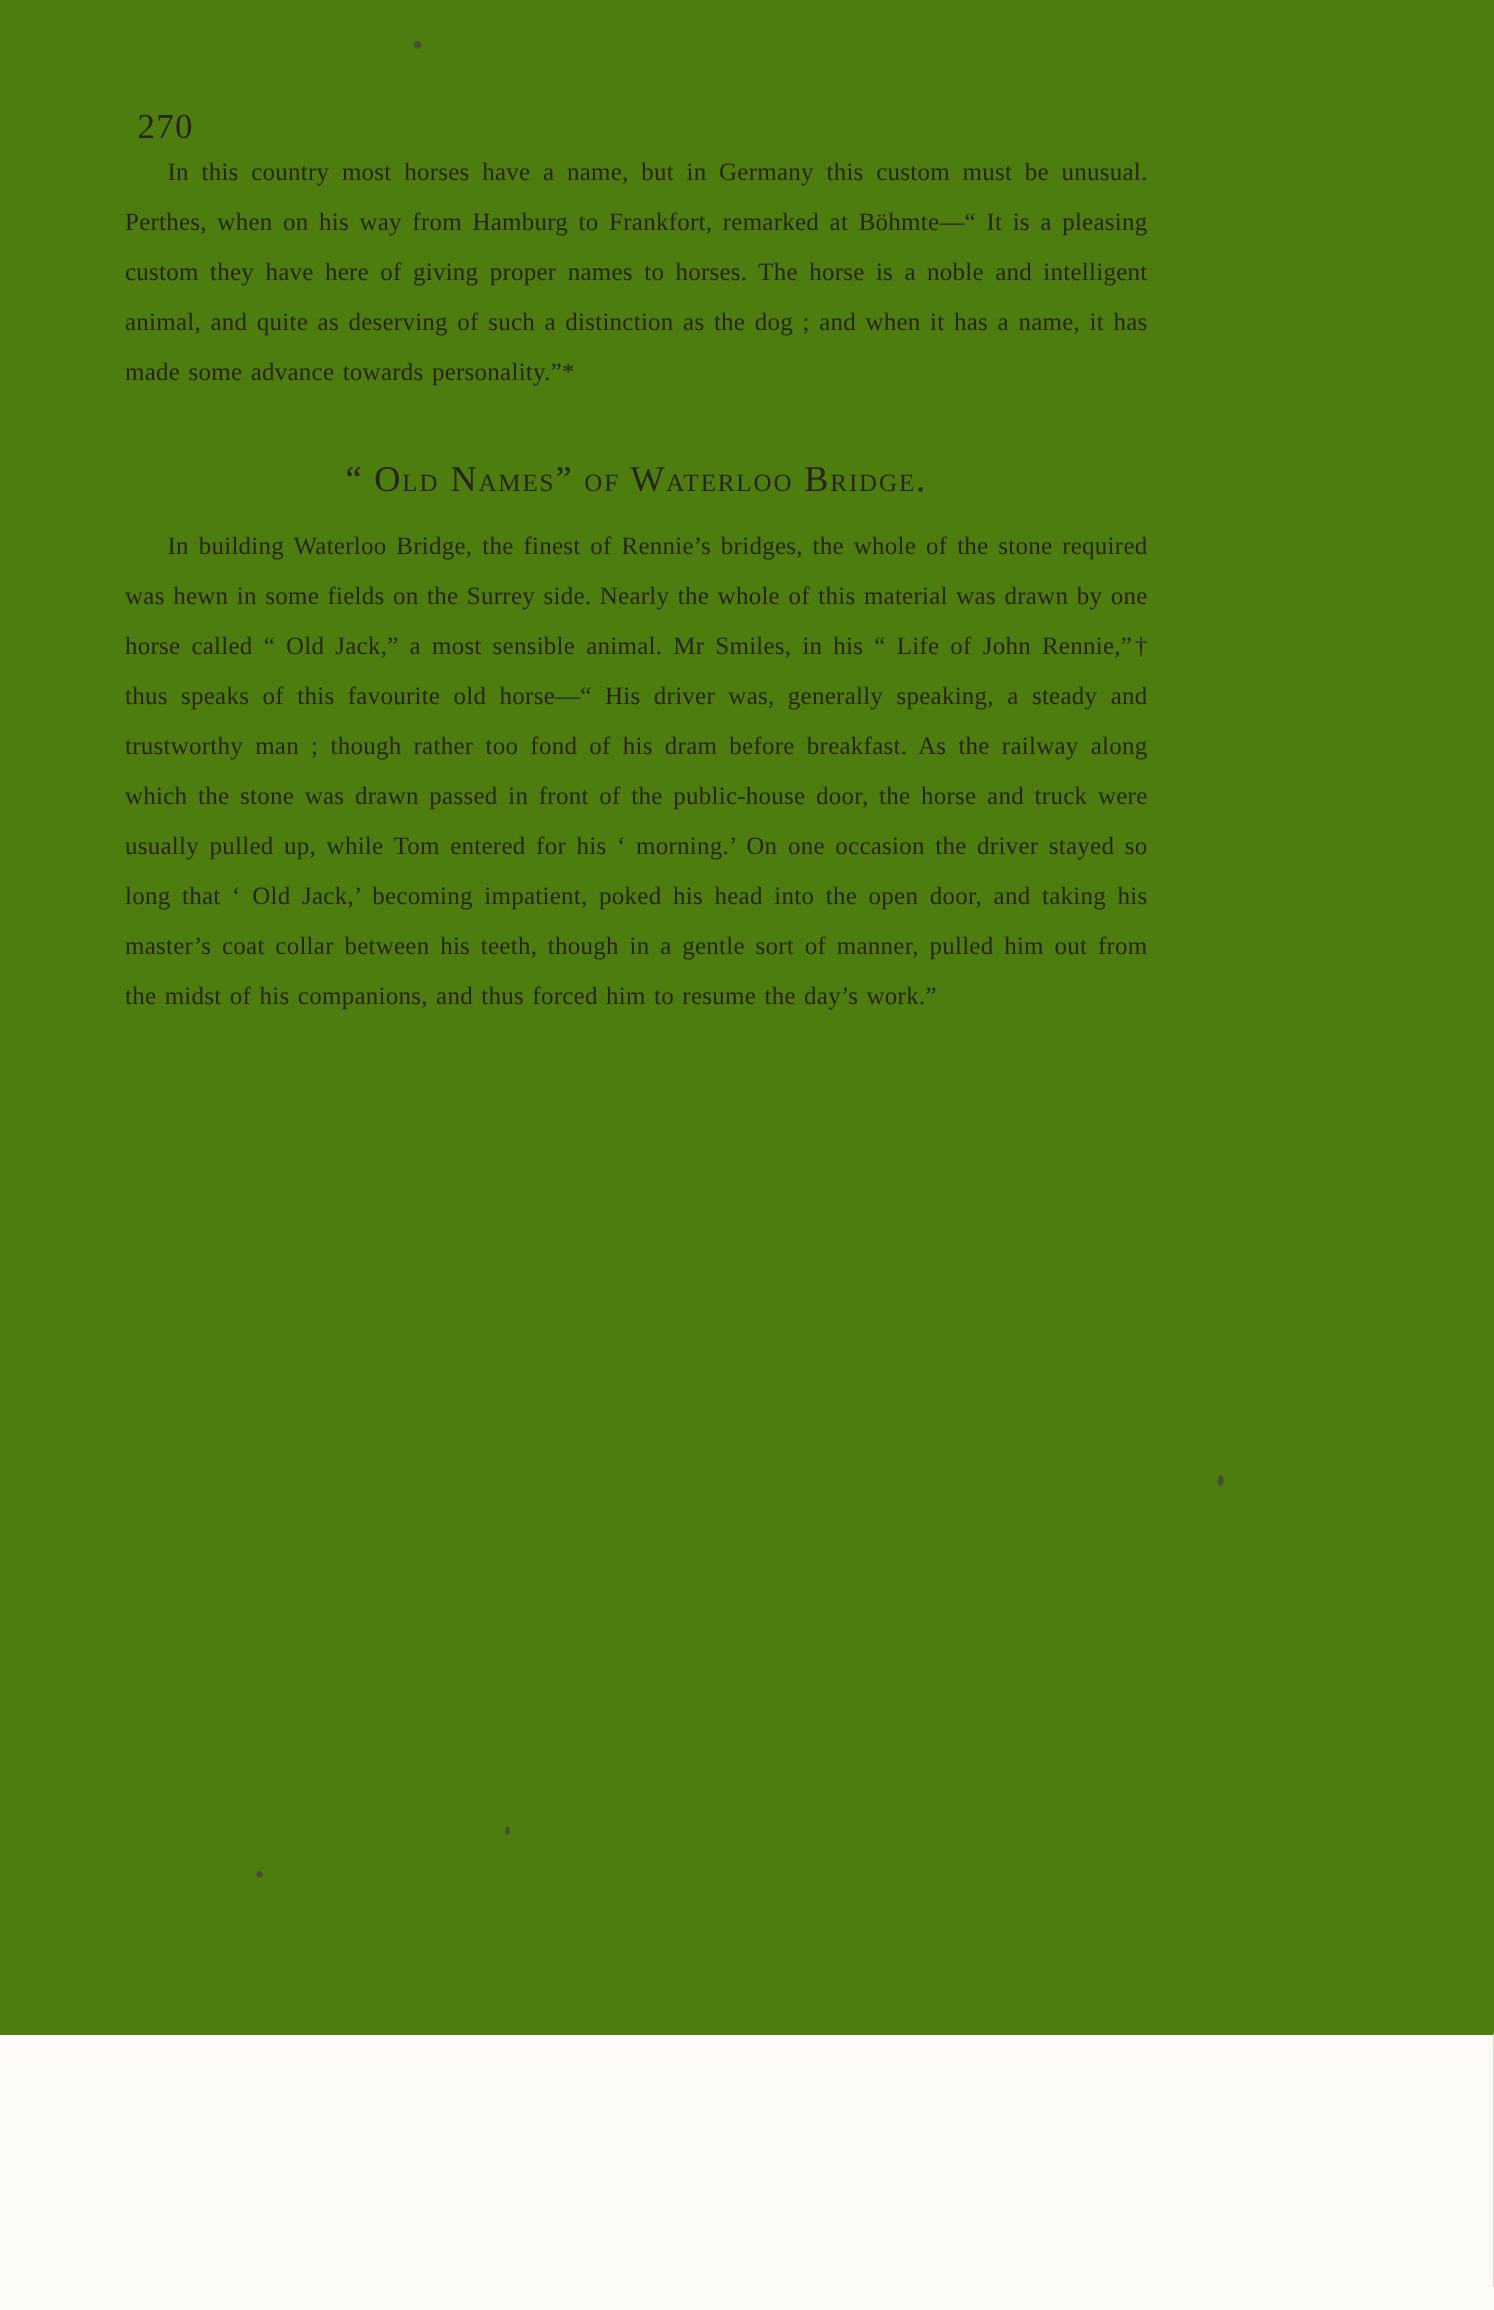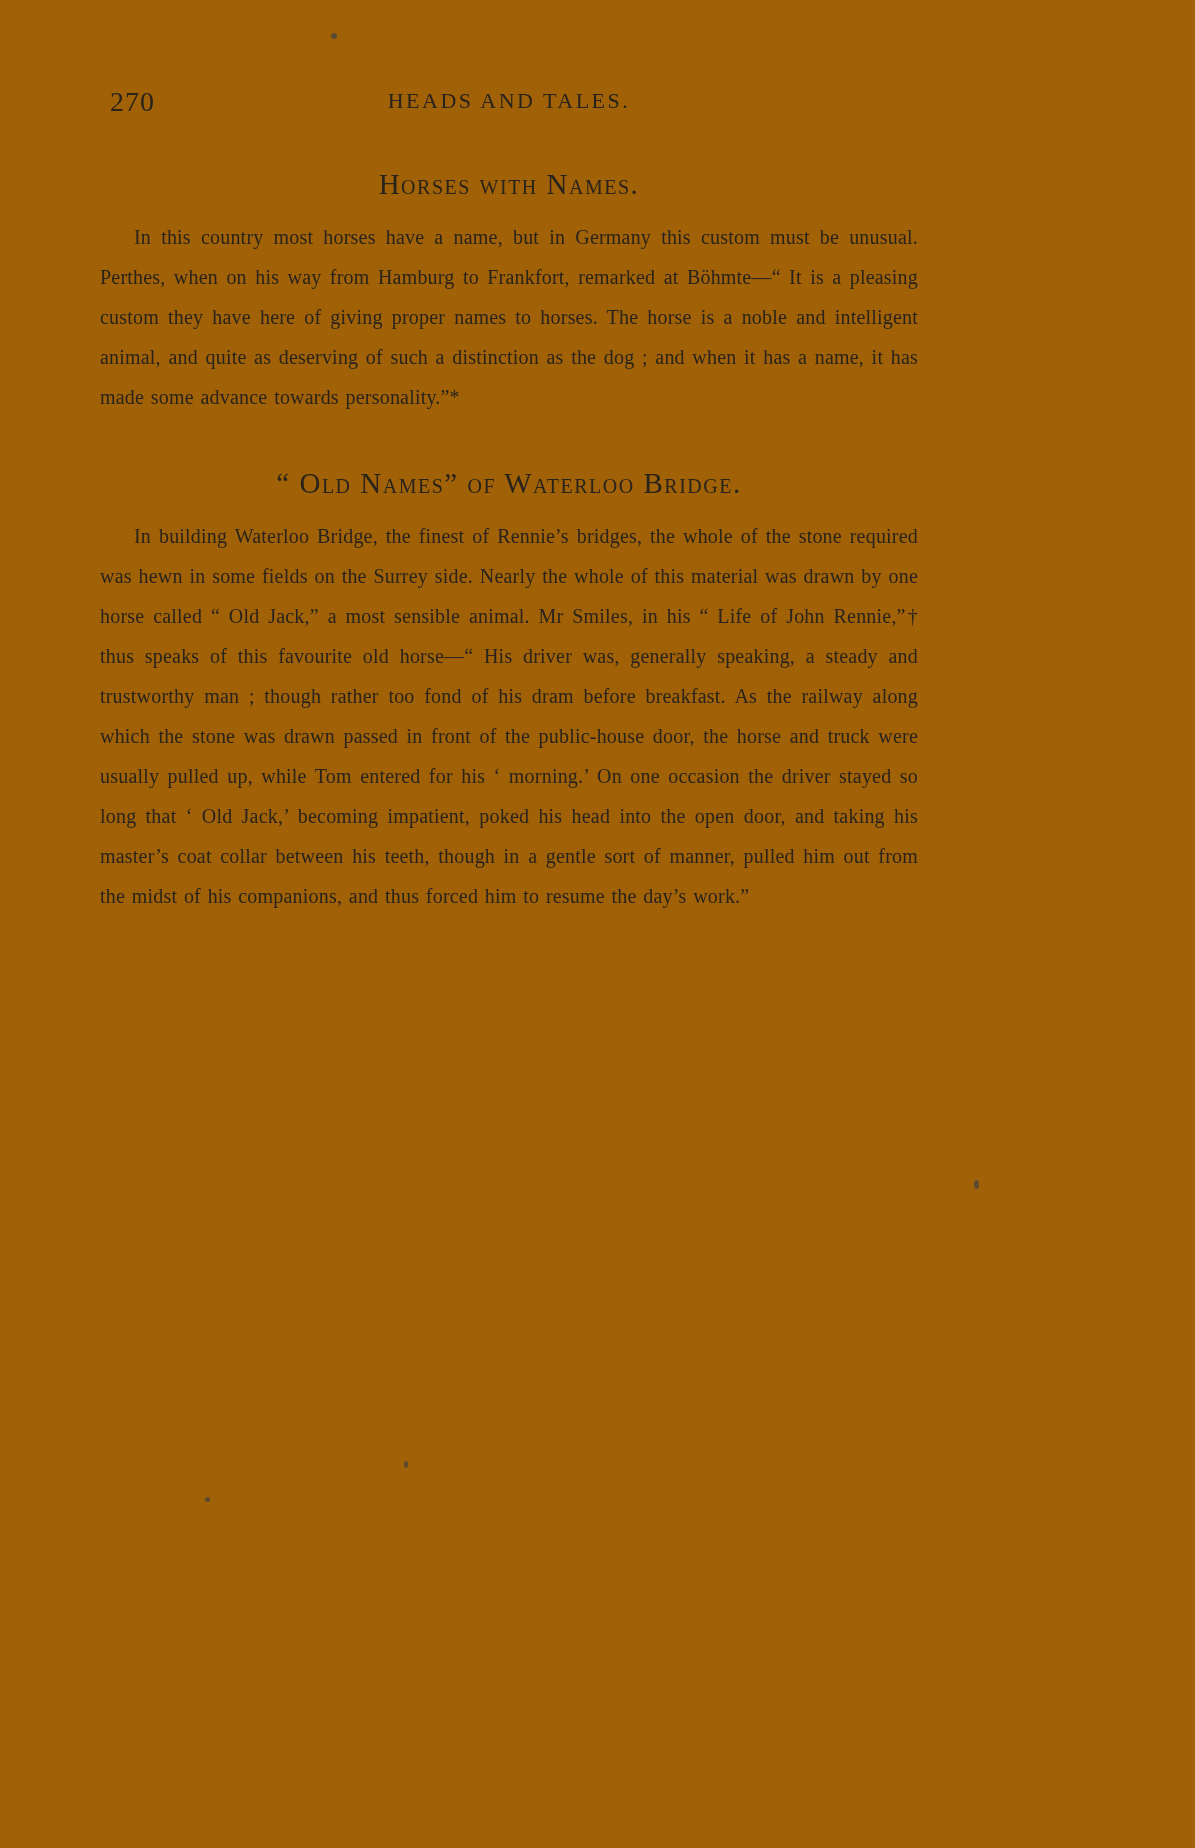--- a/index.html
+++ b/index.html
@@ -10,8 +10,8 @@
   .page {
     position: relative;
     width: 1195px;
-    height: 1848px;
-    background: #a16207;
+    height: 1628px;
+    background: #4d7c0f;
     color: #29231b;
     font-family: "Liberation Serif", "DejaVu Serif", serif;
     overflow: hidden;

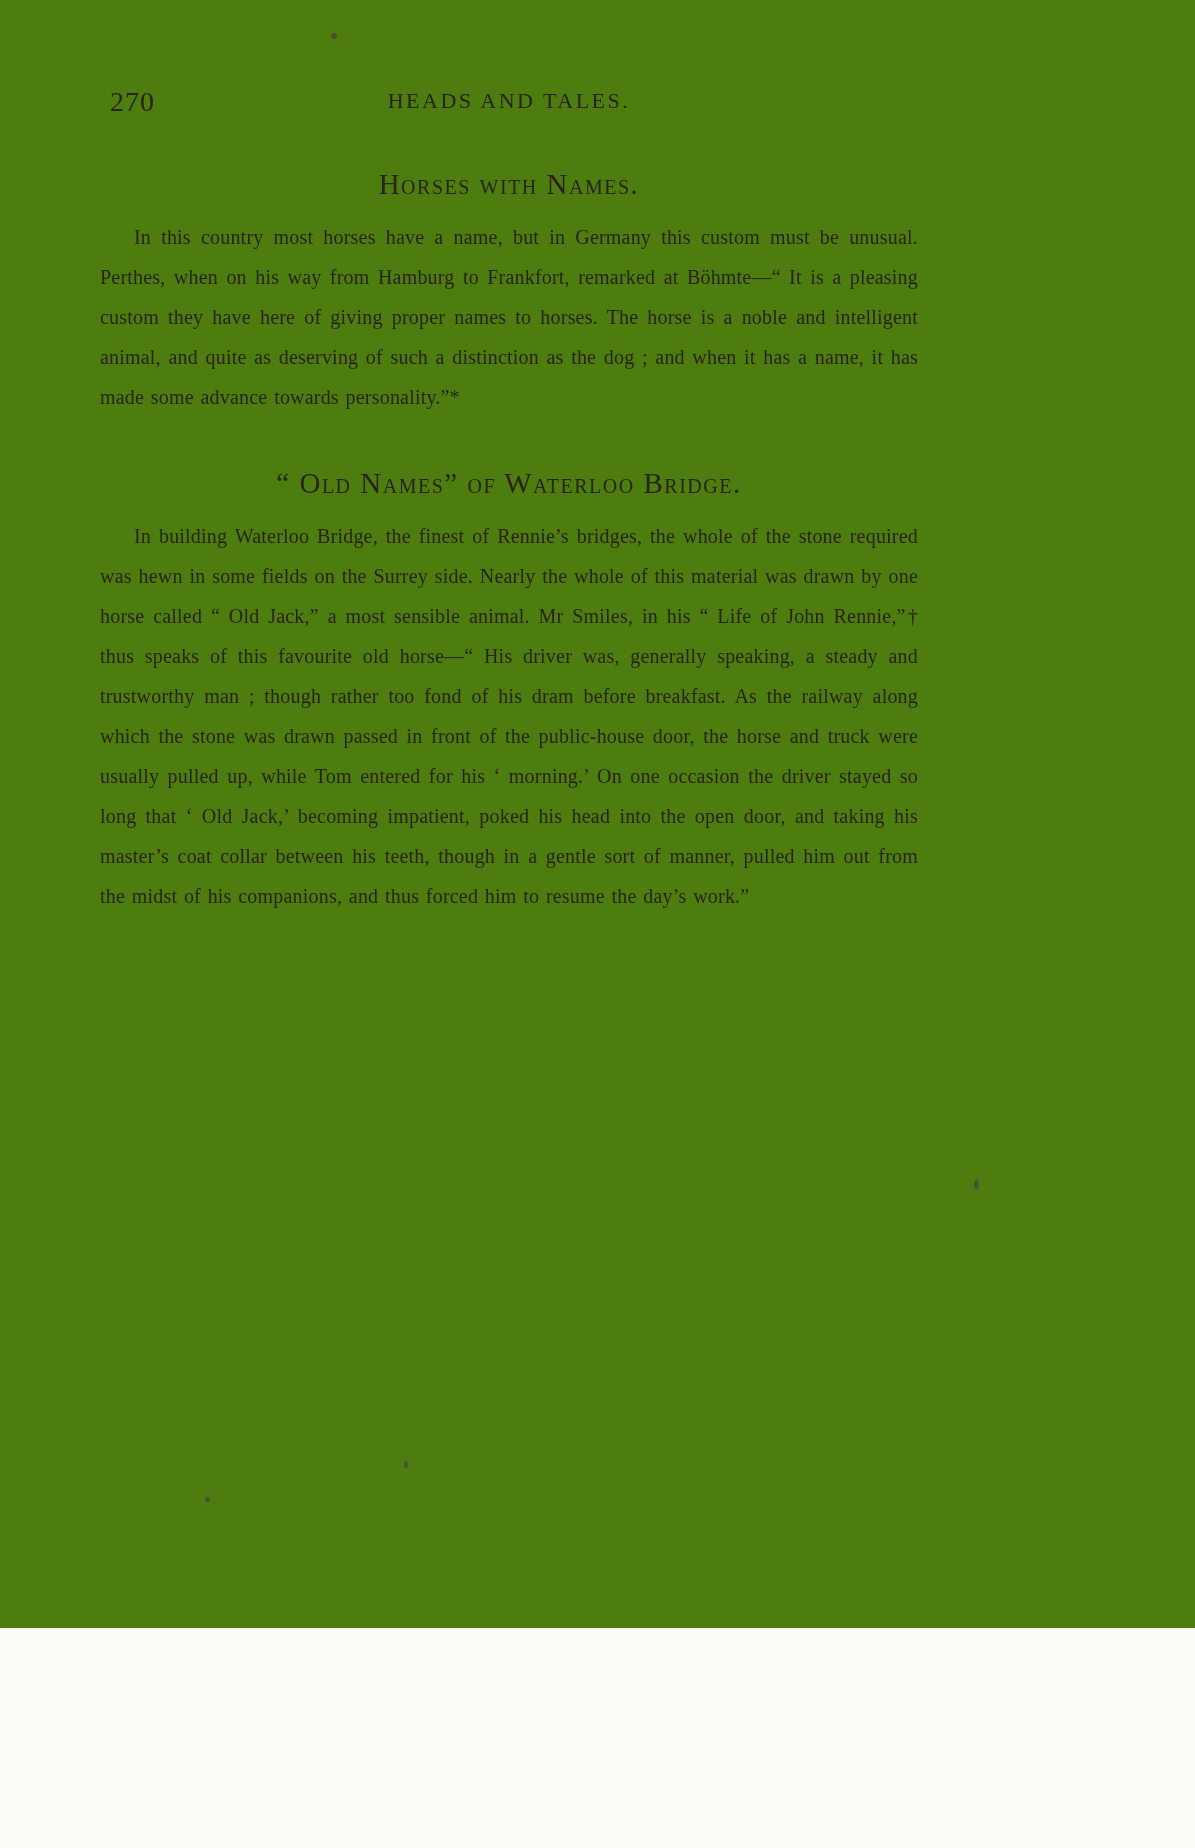--- a/index.html
+++ b/index.html
@@ -88,7 +88,6 @@
 
     <header class="running-head">
       <span class="page-number">270</span>
-      <span class="running-title">HEADS AND TALES.</span>
     </header>
 
     <section>

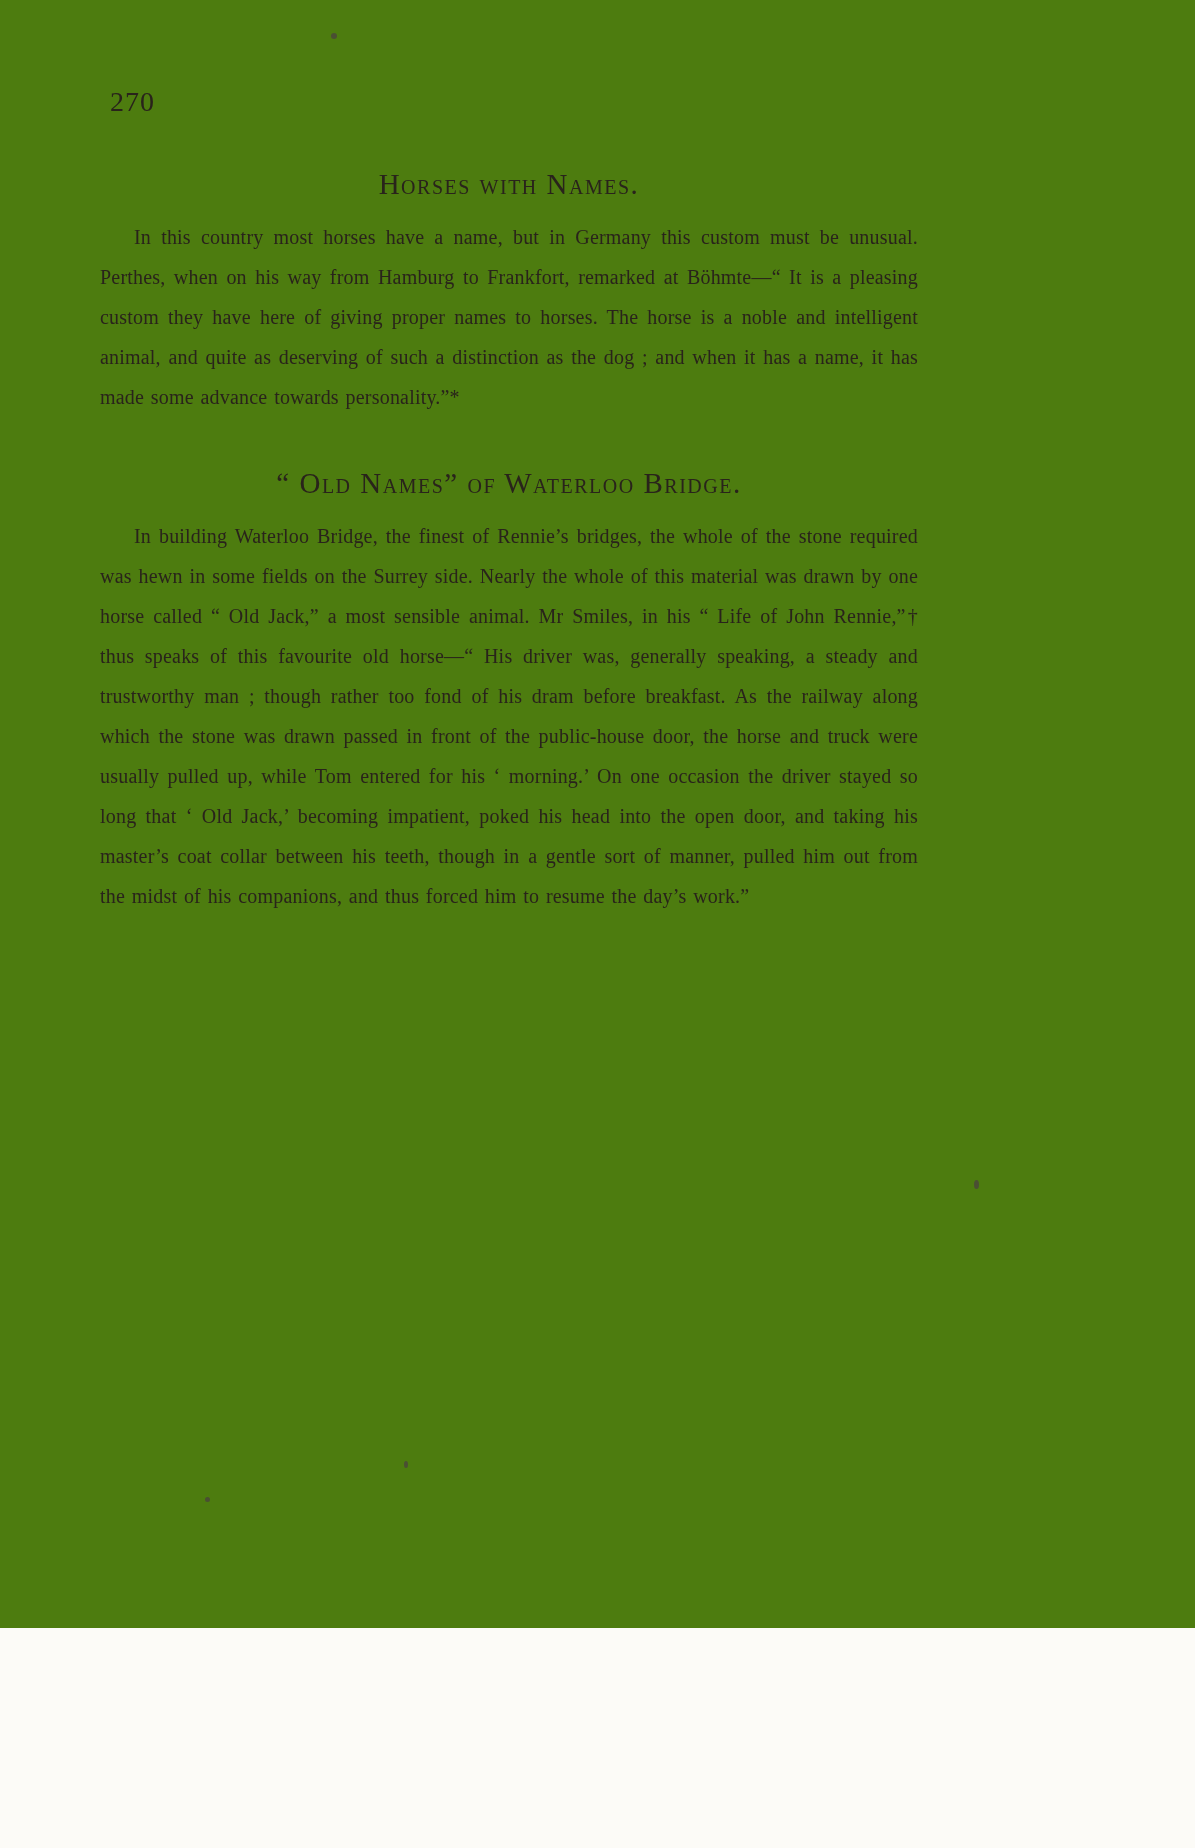--- a/index.html
+++ b/index.html
@@ -91,7 +91,6 @@
     </header>
 
     <section>
-      <h2 class="section-heading">Horses with Names.</h2>
       <p class="body-para">In this country most horses have a name, but in Germany this custom must be unusual. Perthes, when on his way from Hamburg to Frankfort, remarked at Böhmte—“ It is a pleasing custom they have here of giving proper names to horses. The horse is a noble and intelligent animal, and quite as deserving of such a distinction as the dog ; and when it has a name, it has made some advance towards personality.”*</p>
     </section>
 

